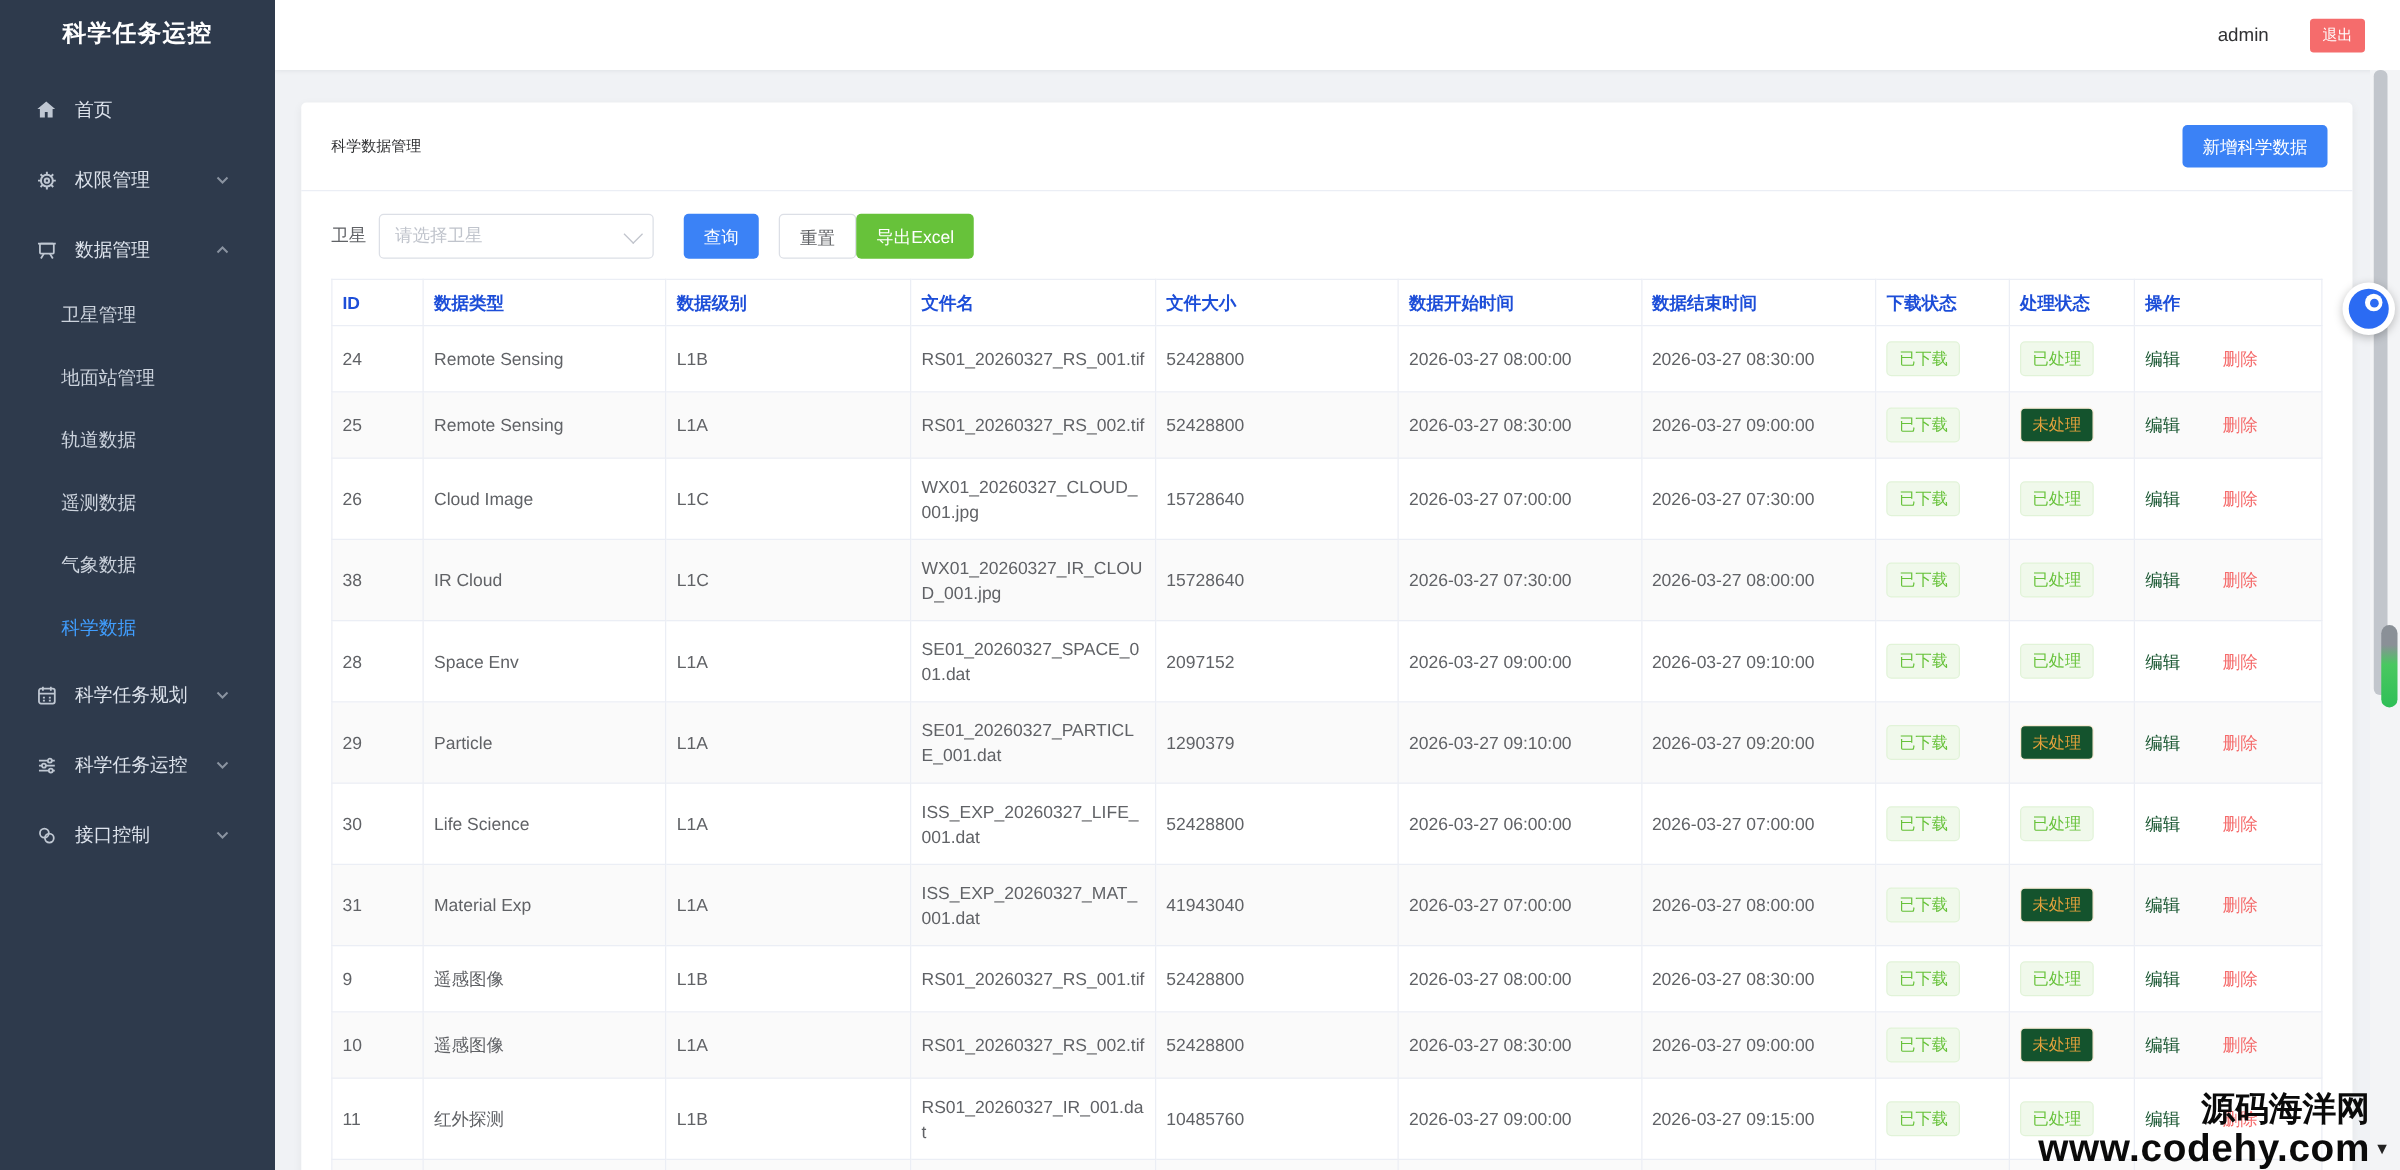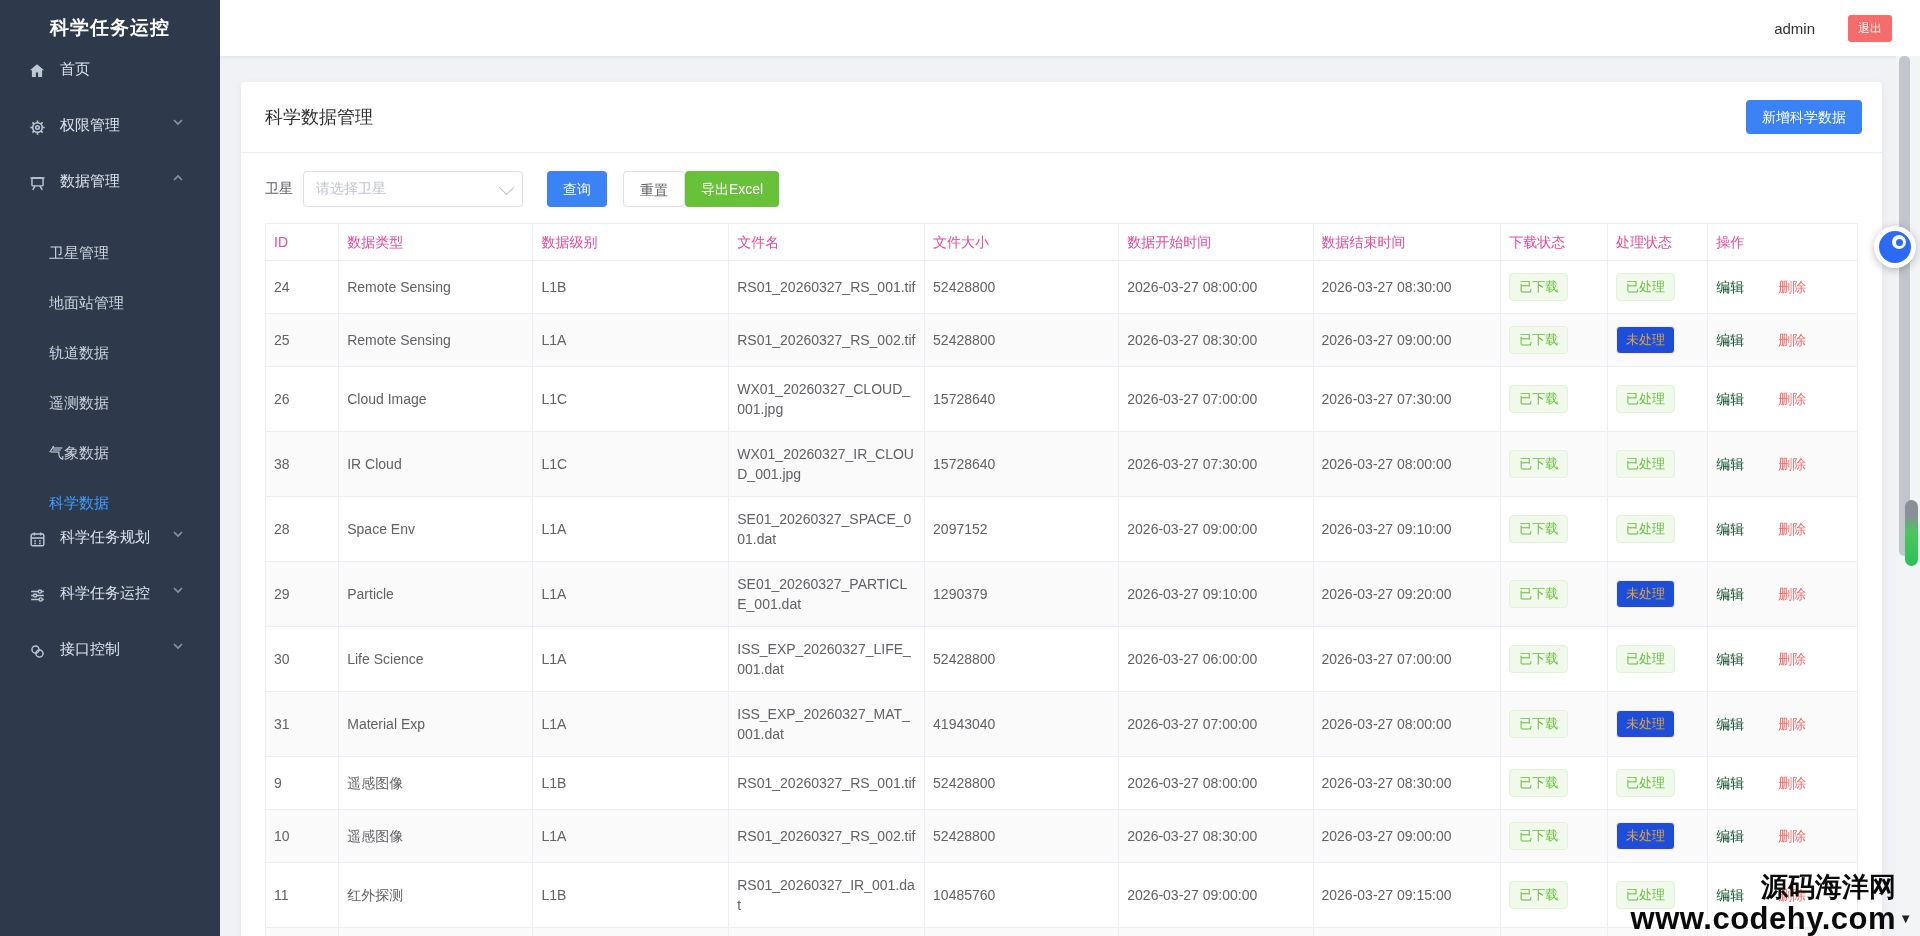--- a/index.html
+++ b/index.html
@@ -10,7 +10,7 @@
   .sidebar { position:absolute; left:0; top:0; width:220px; height:936px; background:#2e3a4c; z-index:5; }
   .logo { height:56px; line-height:56px; text-align:center; color:#ffffff; font-size:19px; font-weight:bold; letter-spacing:1px; }
   .menu { padding-top:4px; }
-  .menu-item { height:56px; display:flex; align-items:flex-start; padding:0 36px 0 26px; color:#dde3ec; font-size:15px; cursor:pointer; }
+  .menu-item { height:56px; display:flex; align-items:center; padding:0 36px 0 26px; color:#dde3ec; font-size:15px; cursor:pointer; }
   .menu-item .mi-icon { width:22px; height:22px; margin-right:12px; display:inline-flex; align-items:center; justify-content:center; color:#bfc7d2; flex:none; }
   .menu-item .mi-label { flex:1; }
   .menu-item .chev { width:12px; height:12px; color:#8a93a0; flex:none; }

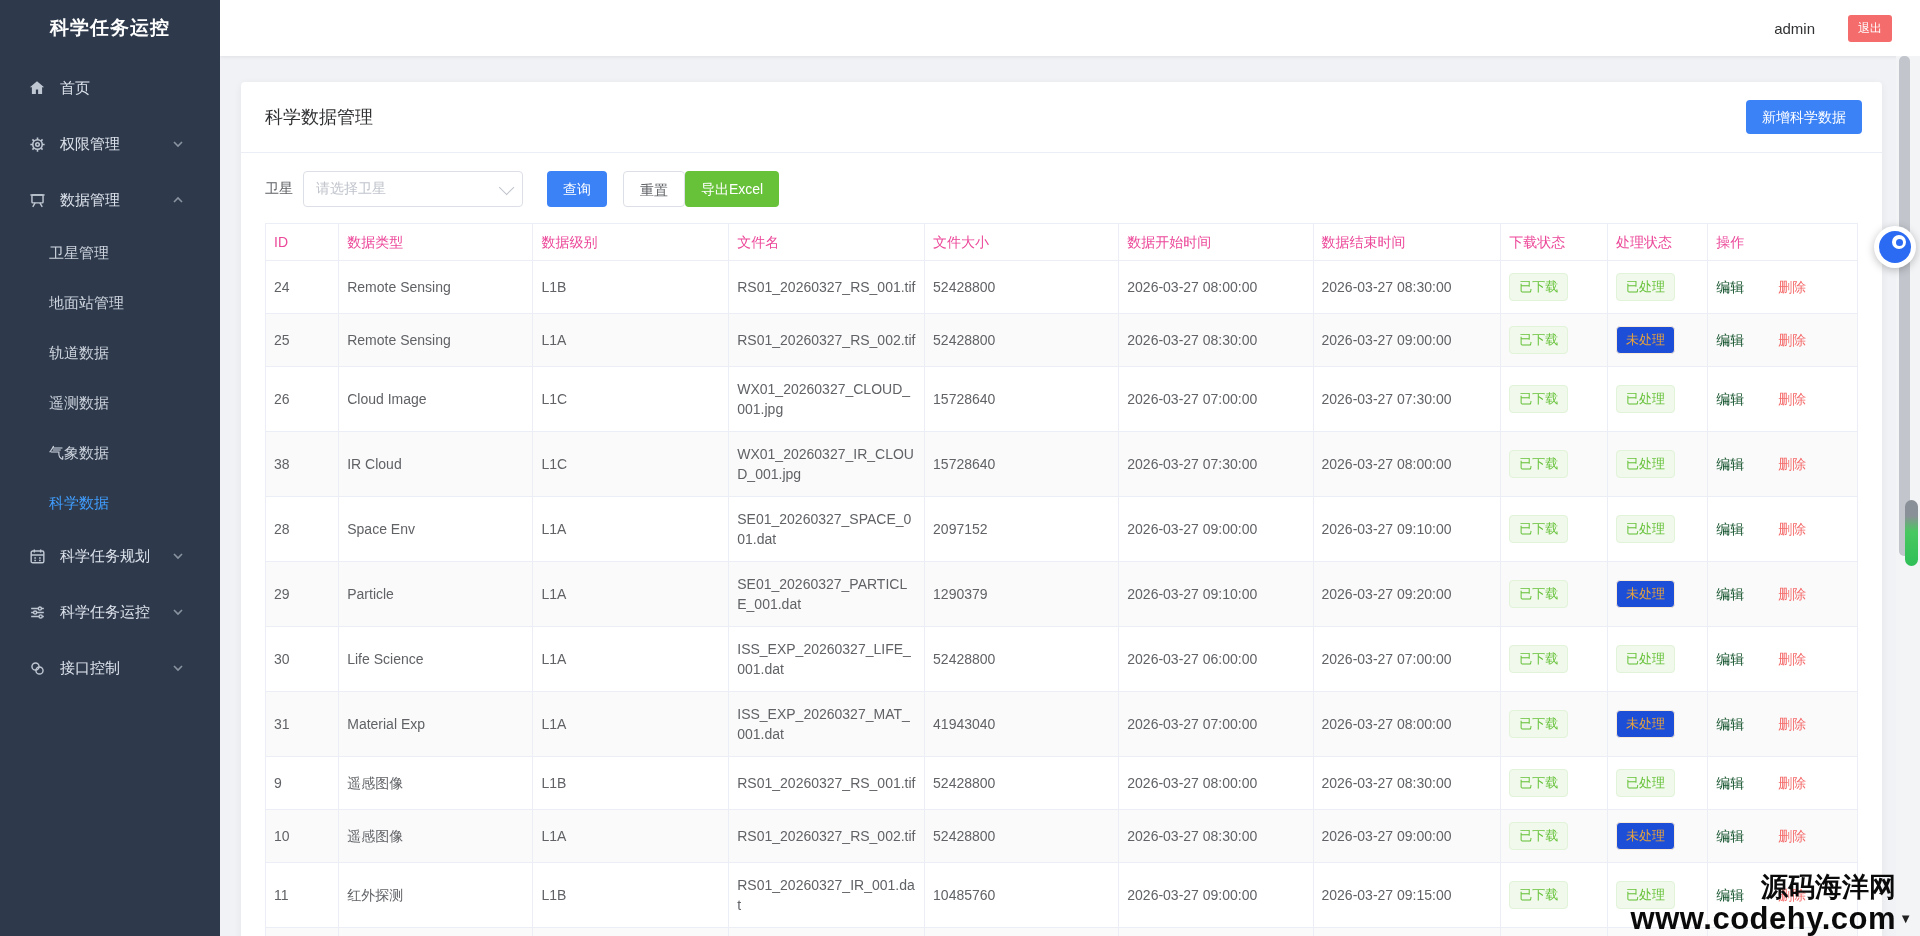--- a/index.html
+++ b/index.html
@@ -28,7 +28,7 @@
   .main { position:absolute; left:220px; top:56px; width:1676px; height:880px; }
   .card { position:absolute; left:21px; top:26px; width:1641px; height:1200px; background:#ffffff; border-radius:4px; box-shadow:0 2px 8px rgba(0,0,0,.06); }
   .card-header { display:flex; align-items:center; justify-content:space-between; padding:18px 20px 18px 24px; border-bottom:1px solid #ebeef5; }
-  .card-title { font-size:18px; color:#303133; font-weight:500; }
+  .card-title { font-size:12px; color:#303133; font-weight:500; }
   .btn { border:none; border-radius:4px; font-size:14px; cursor:pointer; padding:0 16px; height:36px; line-height:36px; }
   .btn-primary { background:#3b82f6; color:#fff; }
   .btn-success { background:#67c23a; color:#fff; }

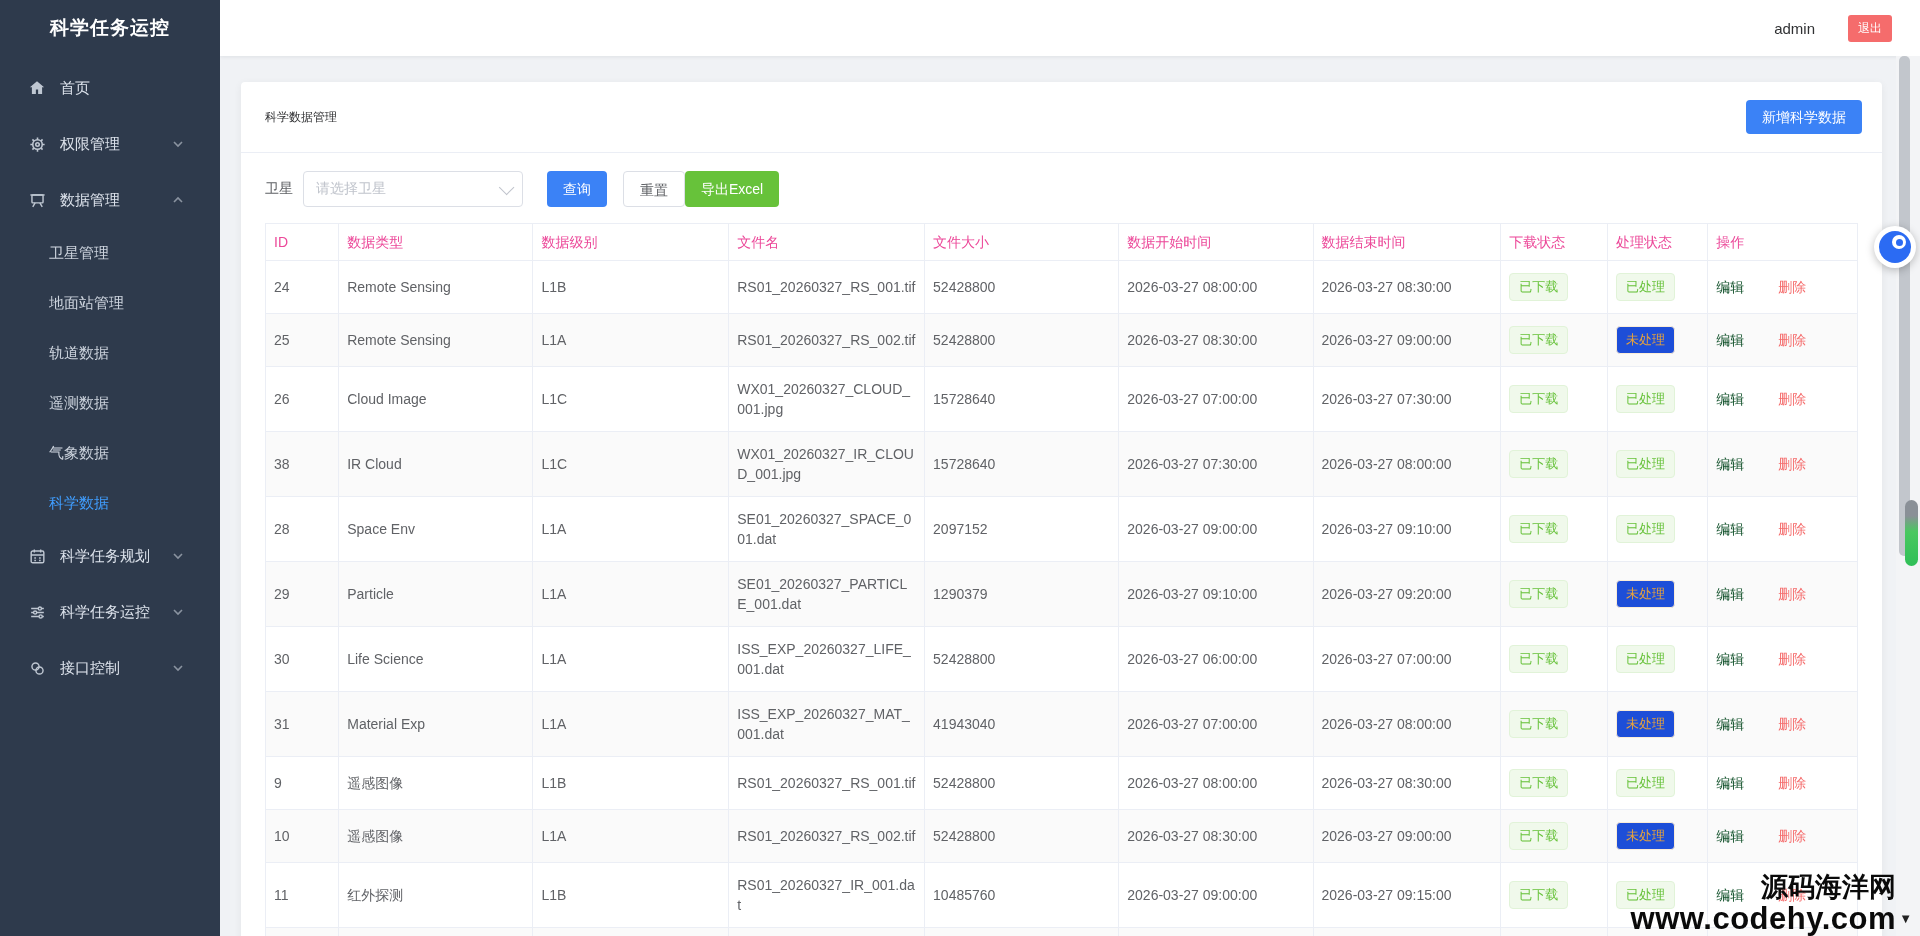--- a/index.html
+++ b/index.html
@@ -49,7 +49,7 @@
   .table-wrap { padding:16px 24px 0 24px; }
   table.dtable { width:100%; border-collapse:collapse; table-layout:fixed; }
   .dtable th, .dtable td { border:1px solid #ebeef5; font-size:14px; text-align:left; padding:12px 8px; line-height:20px; vertical-align:middle; }
-  .dtable th { color:#ec4899; font-weight:400; padding:8px; background:#fff; }
+  .dtable th { color:#1d4ed8; font-weight:700; padding:8px; background:#fff; }
   .dtable td { color:#606266; }
   .dtable tr.striped td { background:#fafafa; }
   .c-id{width:4.6%;} .c-type{width:12.2%;} .c-level{width:12.3%;} .c-file{width:12.3%;}

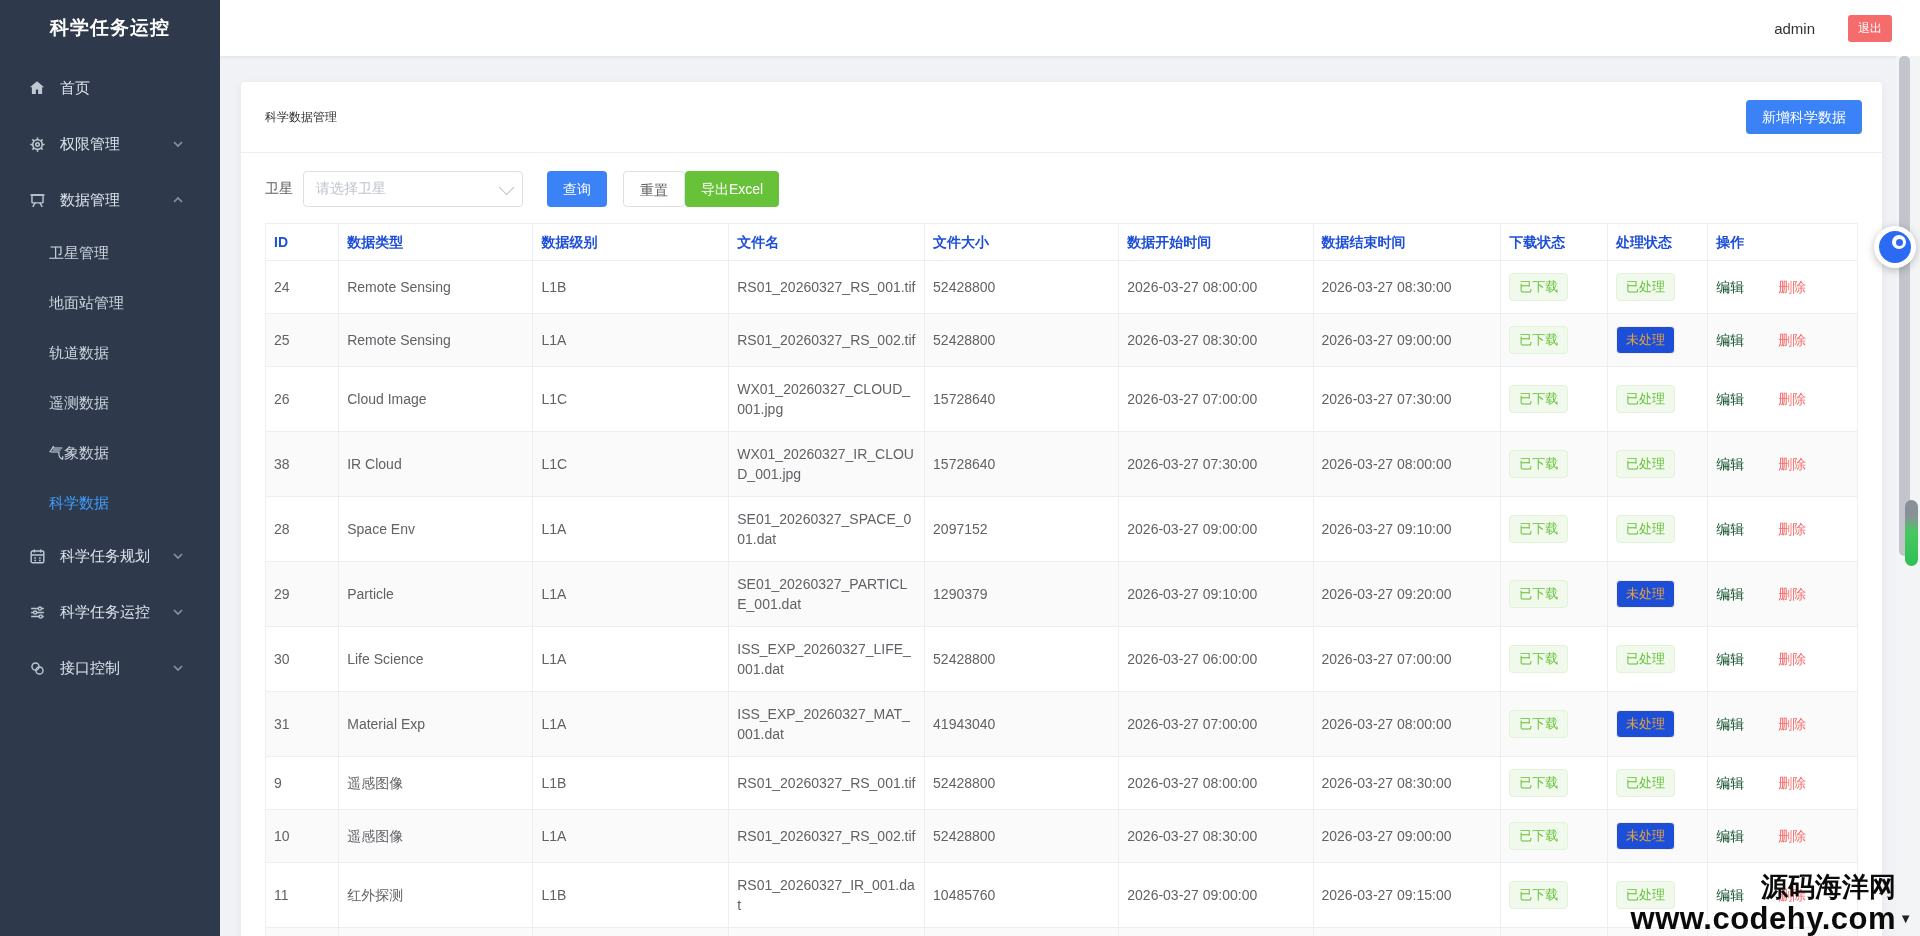--- a/index.html
+++ b/index.html
@@ -57,7 +57,7 @@
   .c-proc{width:6.3%;} .c-op{width:9.4%;}
   td.c-file { word-break:break-all; }
   .tag { display:inline-block; height:28px; line-height:26px; padding:0 9px; font-size:13px; border-radius:4px; border:1px solid #e1f3d8; background:#f0f9eb; color:#67c23a; }
-  .tag.warn { border-color:#faecd8; background:#1d4ed8; color:#e6a23c; }
+  .tag.warn { border-color:#faecd8; background:#14532d; color:#e6a23c; }
   a.op-edit { color:#14532d; text-decoration:none; margin-right:30px; cursor:pointer; }
   a.op-del { color:#f56c6c; text-decoration:none; cursor:pointer; }
 

